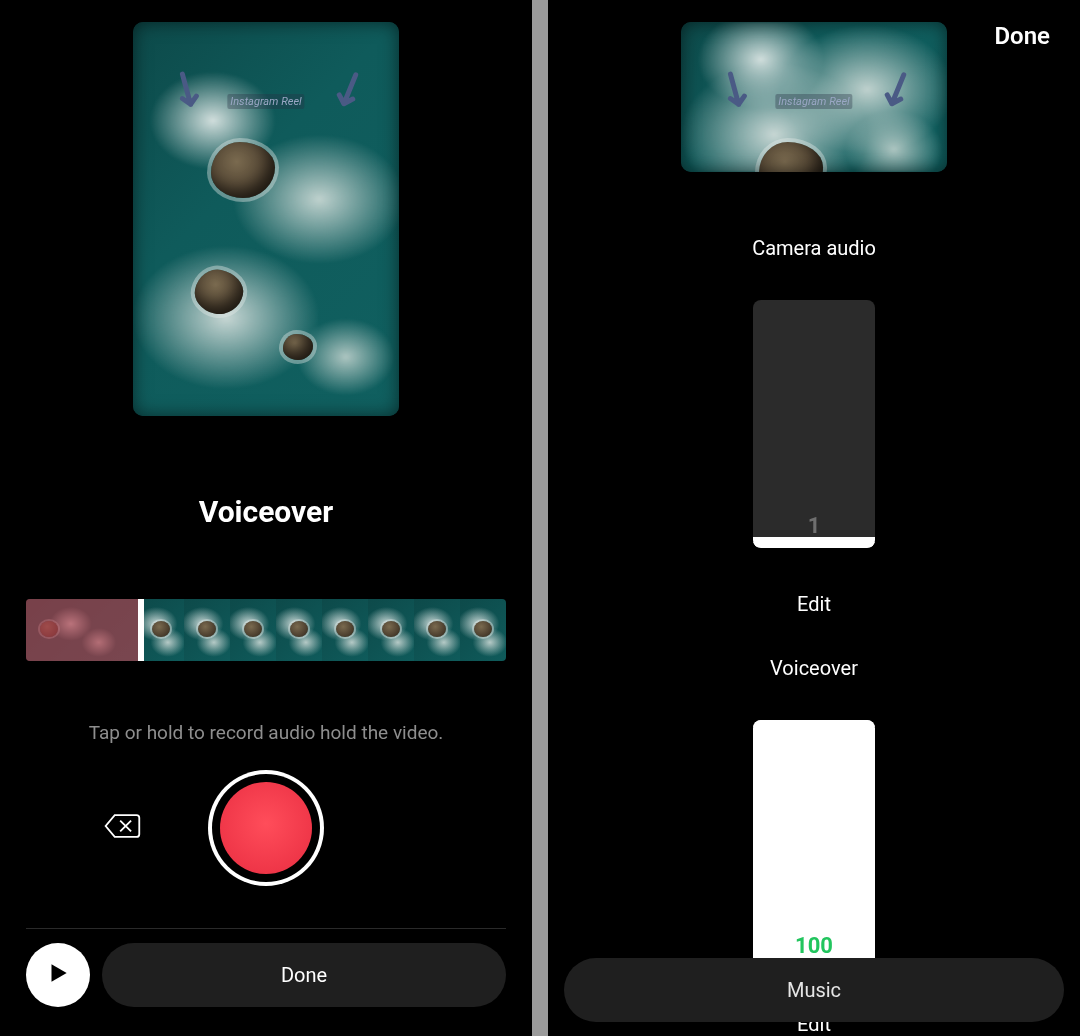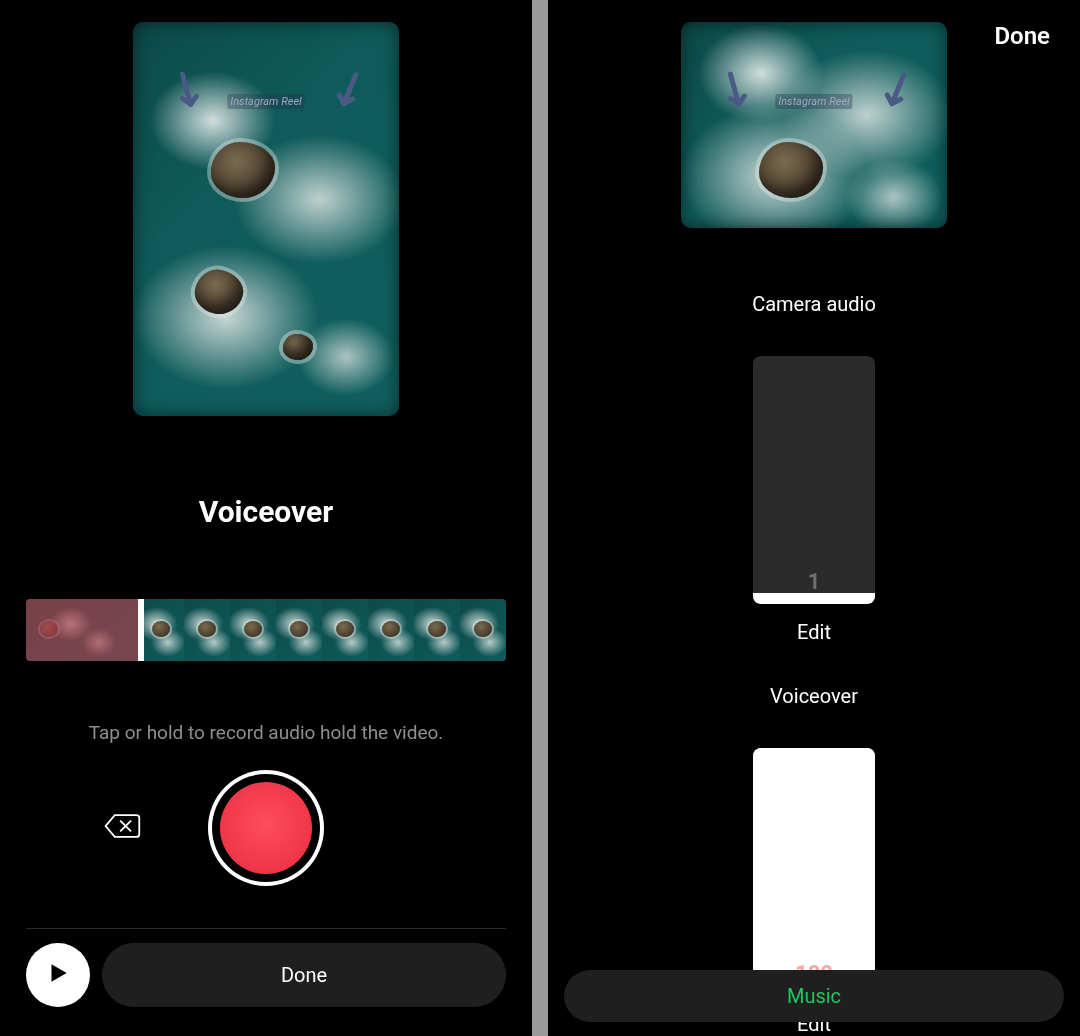--- a/index.html
+++ b/index.html
@@ -181,7 +181,7 @@
   .slider-value.dim { color:#6f6f6f; }
   .slider-value.dark { color:#fca5a5;text-align:center; }
   .edit-link {
-    color:#fff; font-size:20px; margin-top:16px; cursor:pointer;
+    color:#fff; font-size:20px; margin-top:44px; cursor:pointer;
   }
 
   .right .bottom-row {

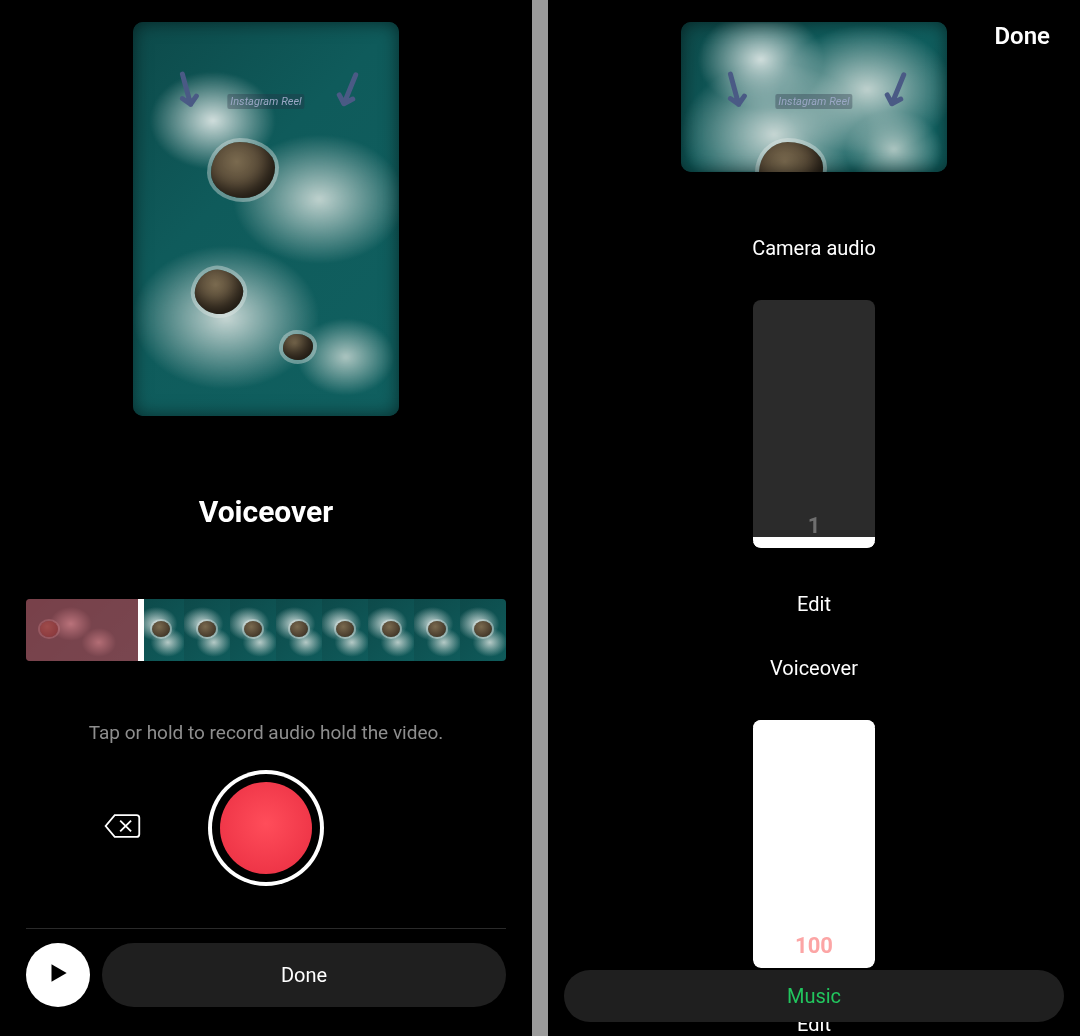--- a/index.html
+++ b/index.html
@@ -179,7 +179,7 @@
     font-size:22px; font-weight:700;
   }
   .slider-value.dim { color:#6f6f6f; }
-  .slider-value.dark { color:#fca5a5;text-align:center; }
+  .slider-value.dark { color:#22c55e;text-align:center; }
   .edit-link {
     color:#fff; font-size:20px; margin-top:44px; cursor:pointer;
   }

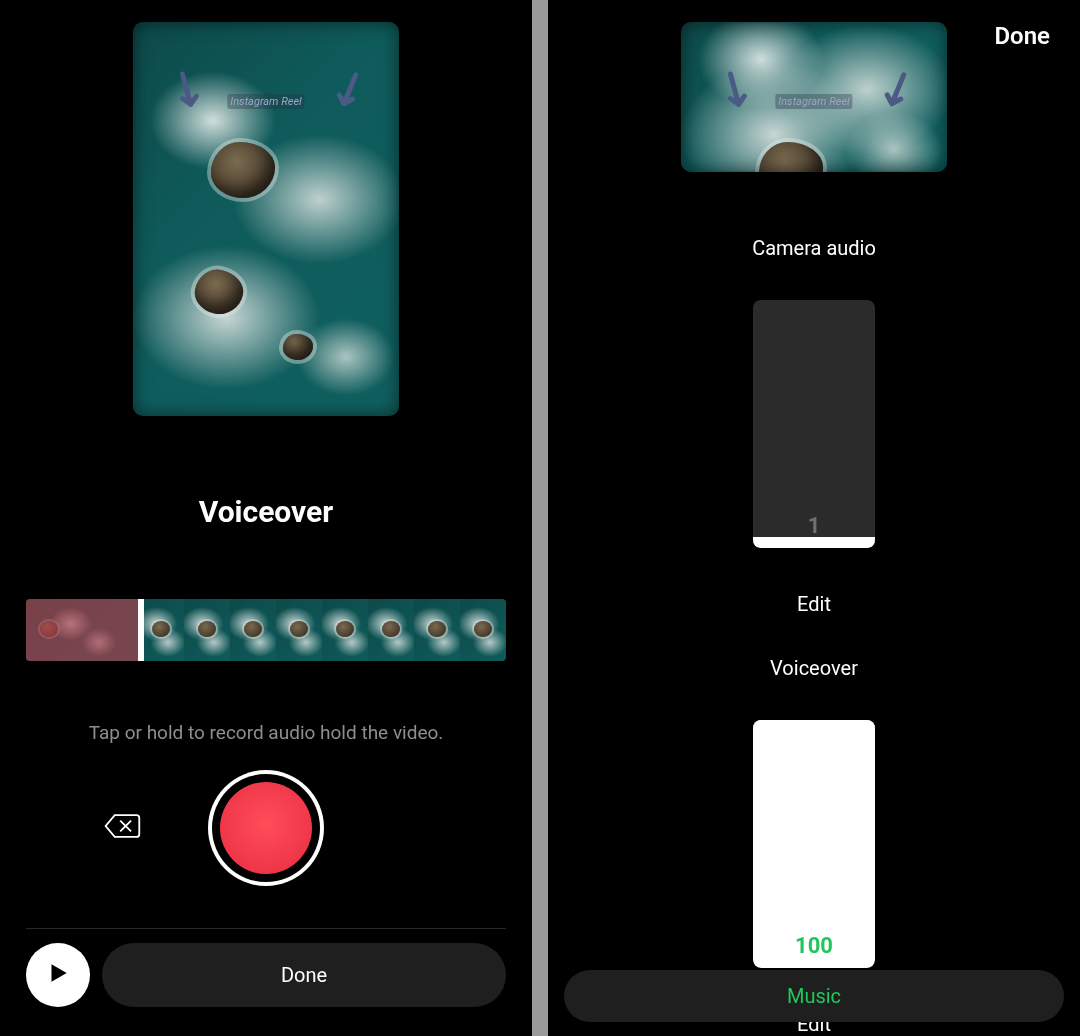--- a/index.html
+++ b/index.html
@@ -189,8 +189,8 @@
     display:flex; gap:12px;
   }
   .pill {
-    flex:1; height:52px; border-radius:32px; background:#1f1f1f;
-    color:#22c55e; font-size:20px; display:flex; align-items:center; justify-content:center;
+    flex:1; height:64px; border-radius:32px; background:#1f1f1f;
+    color:#e5e5e5; font-size:20px; display:flex; align-items:center; justify-content:center;
     cursor:pointer;
   }
 </style>

